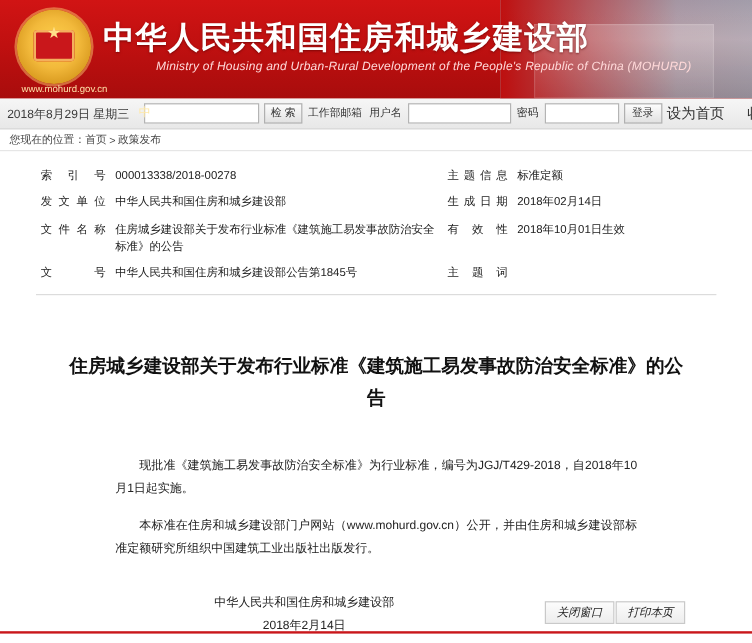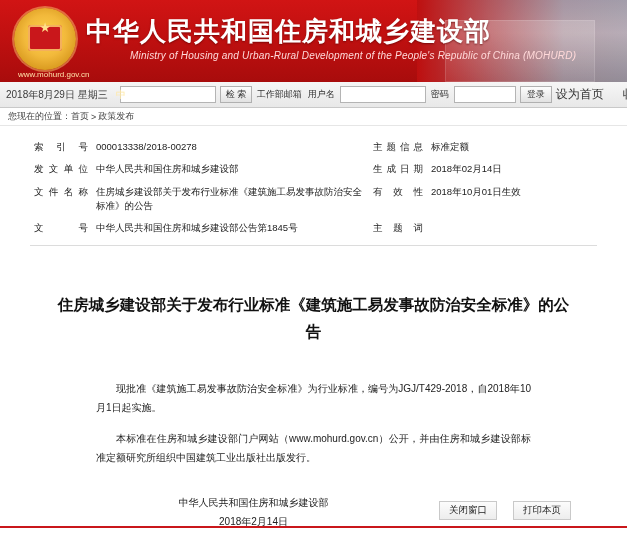--- a/index.html
+++ b/index.html
@@ -245,8 +245,9 @@
     left: 0; right: 0; bottom: 16px;
     display: flex;
     justify-content: flex-end;
-    gap: 16px;
+    gap: 1px;
     padding-right: 56px;
+    font-style: italic;
   }
   .f-btn {
     font-size: 9.5px;

